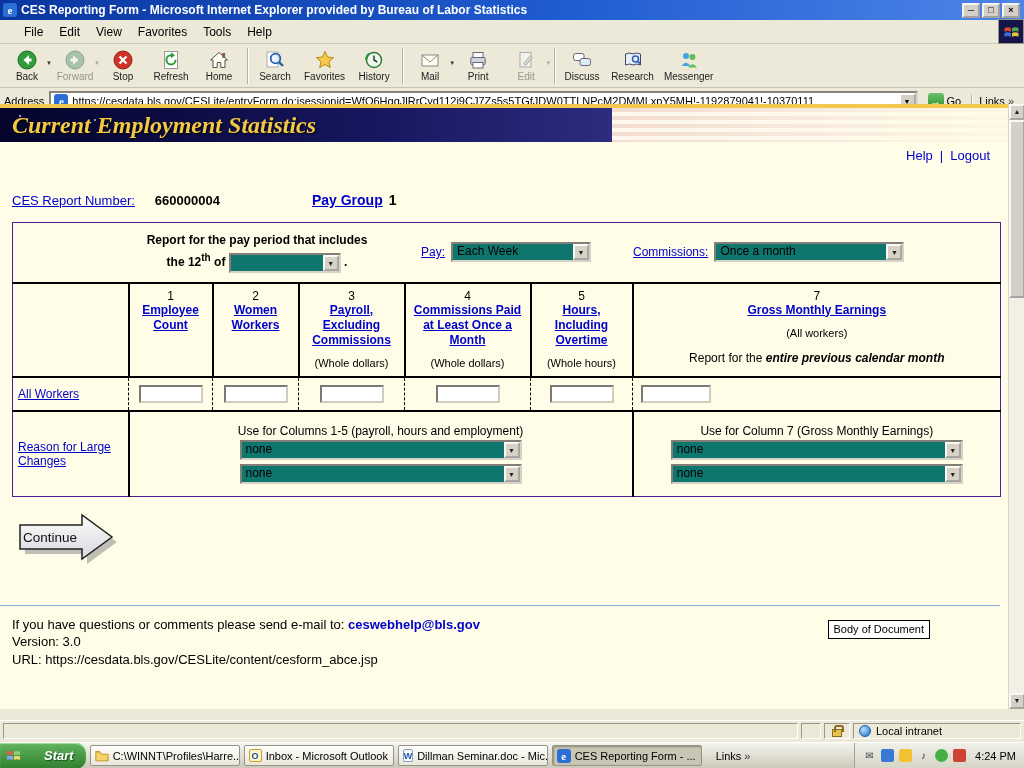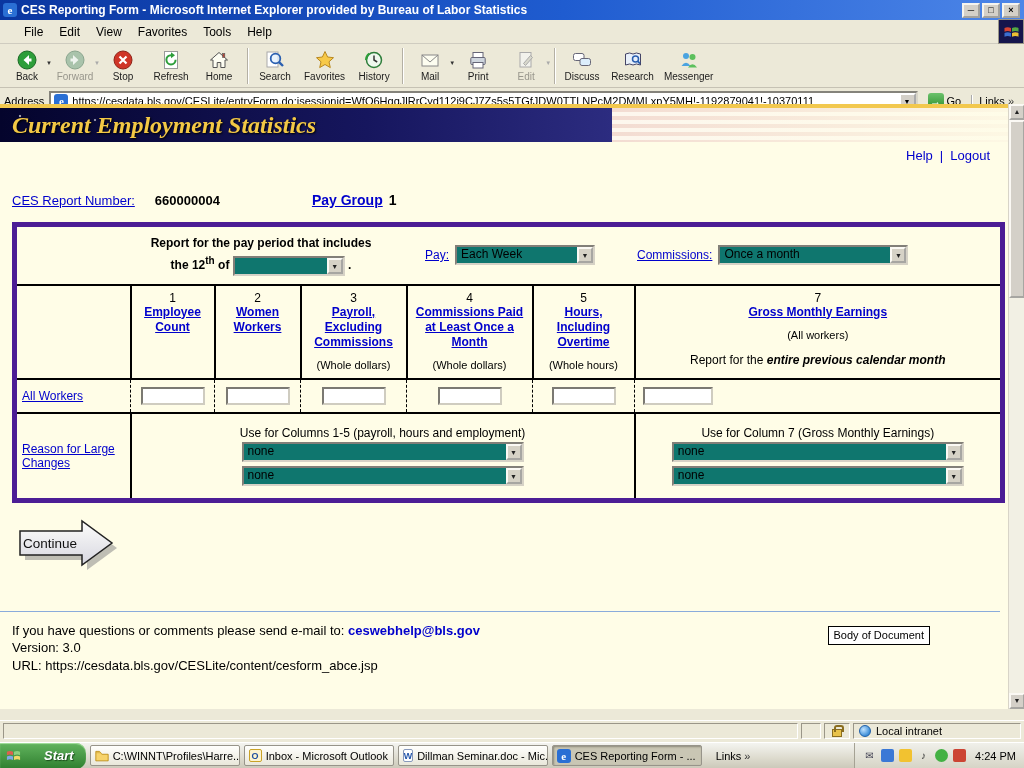--- a/index.html
+++ b/index.html
@@ -77,7 +77,7 @@
 
   
   table.form-table{margin:14px 0 0 12px;border-collapse:collapse;table-layout:fixed;width:988px;font-size:12px}
-  table.form-table{border:5px solid #4c1d95}
+  table.form-table{border:1px solid #4c1d95}
   td{vertical-align:top}
   .cap{border-bottom:2px solid #000;height:60px;padding:6px 4px;vertical-align:middle}
   .cap-flex{display:flex;align-items:center}

